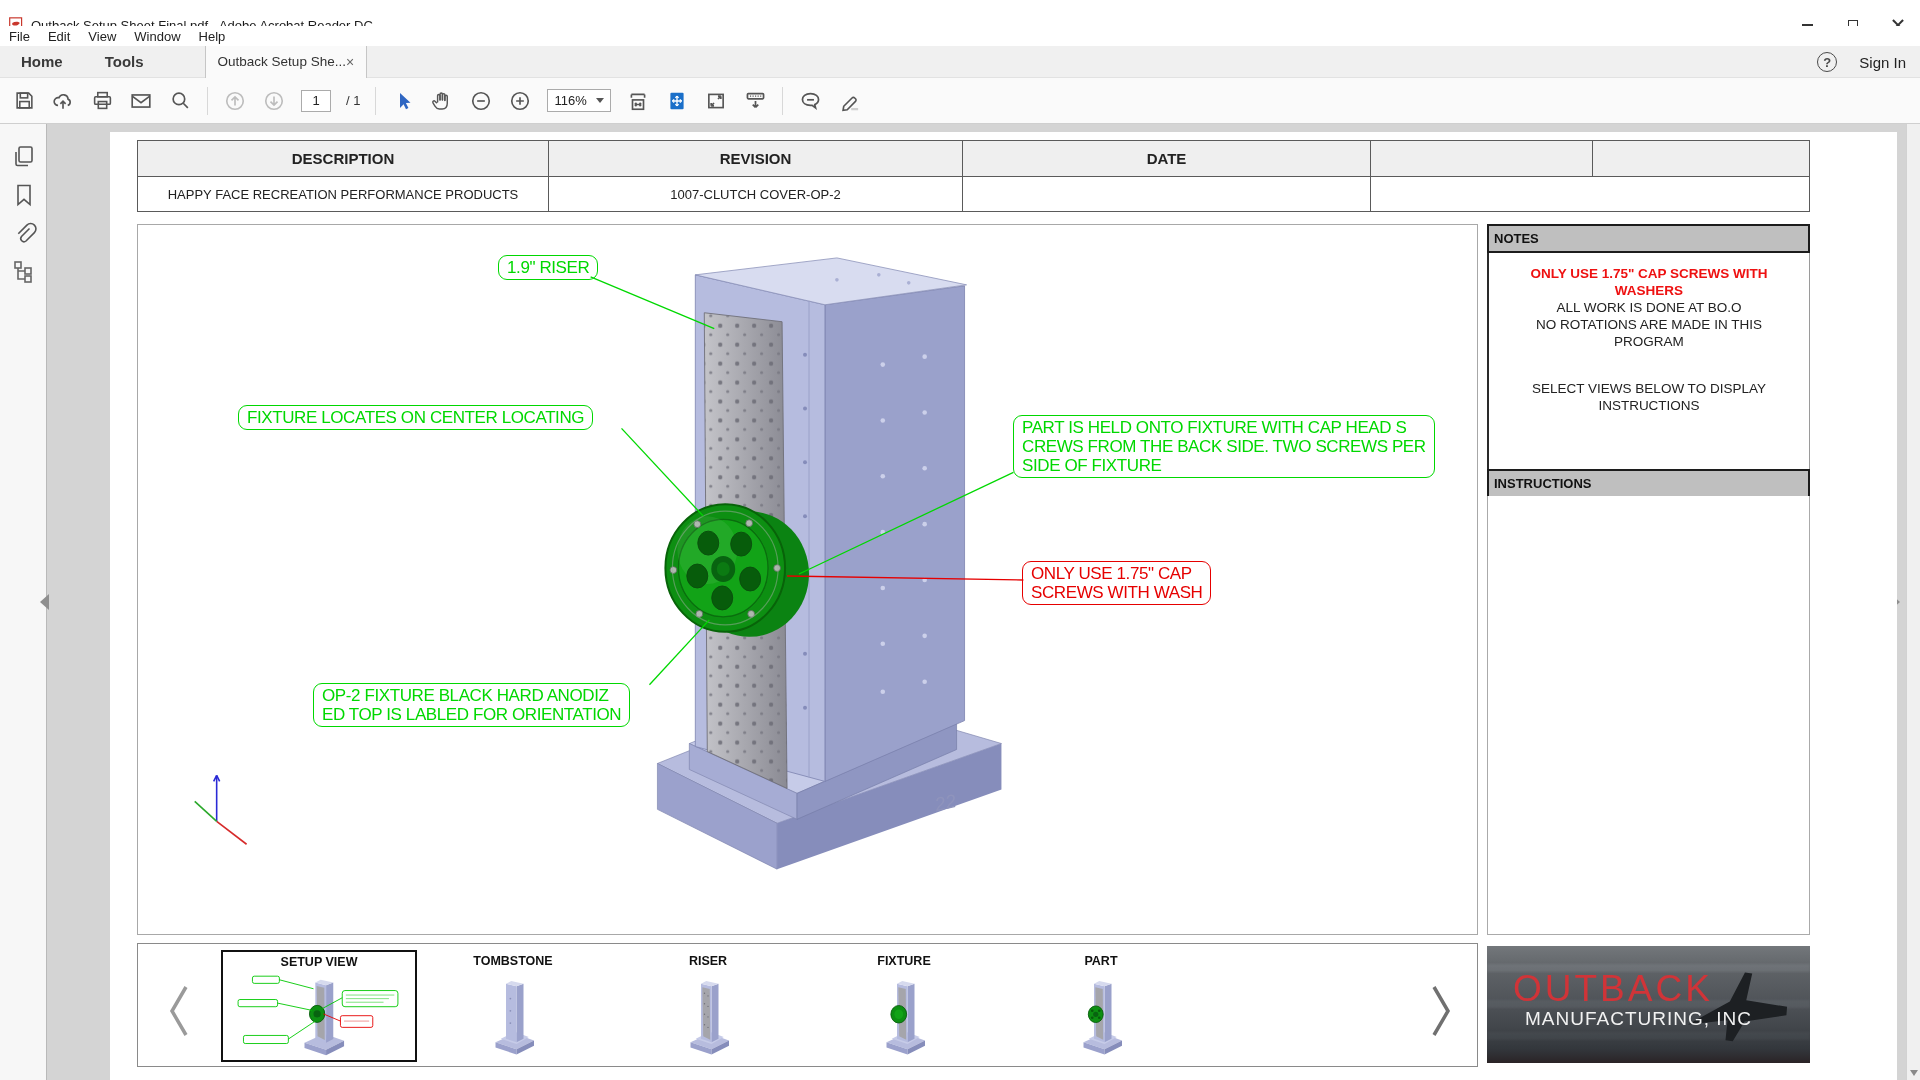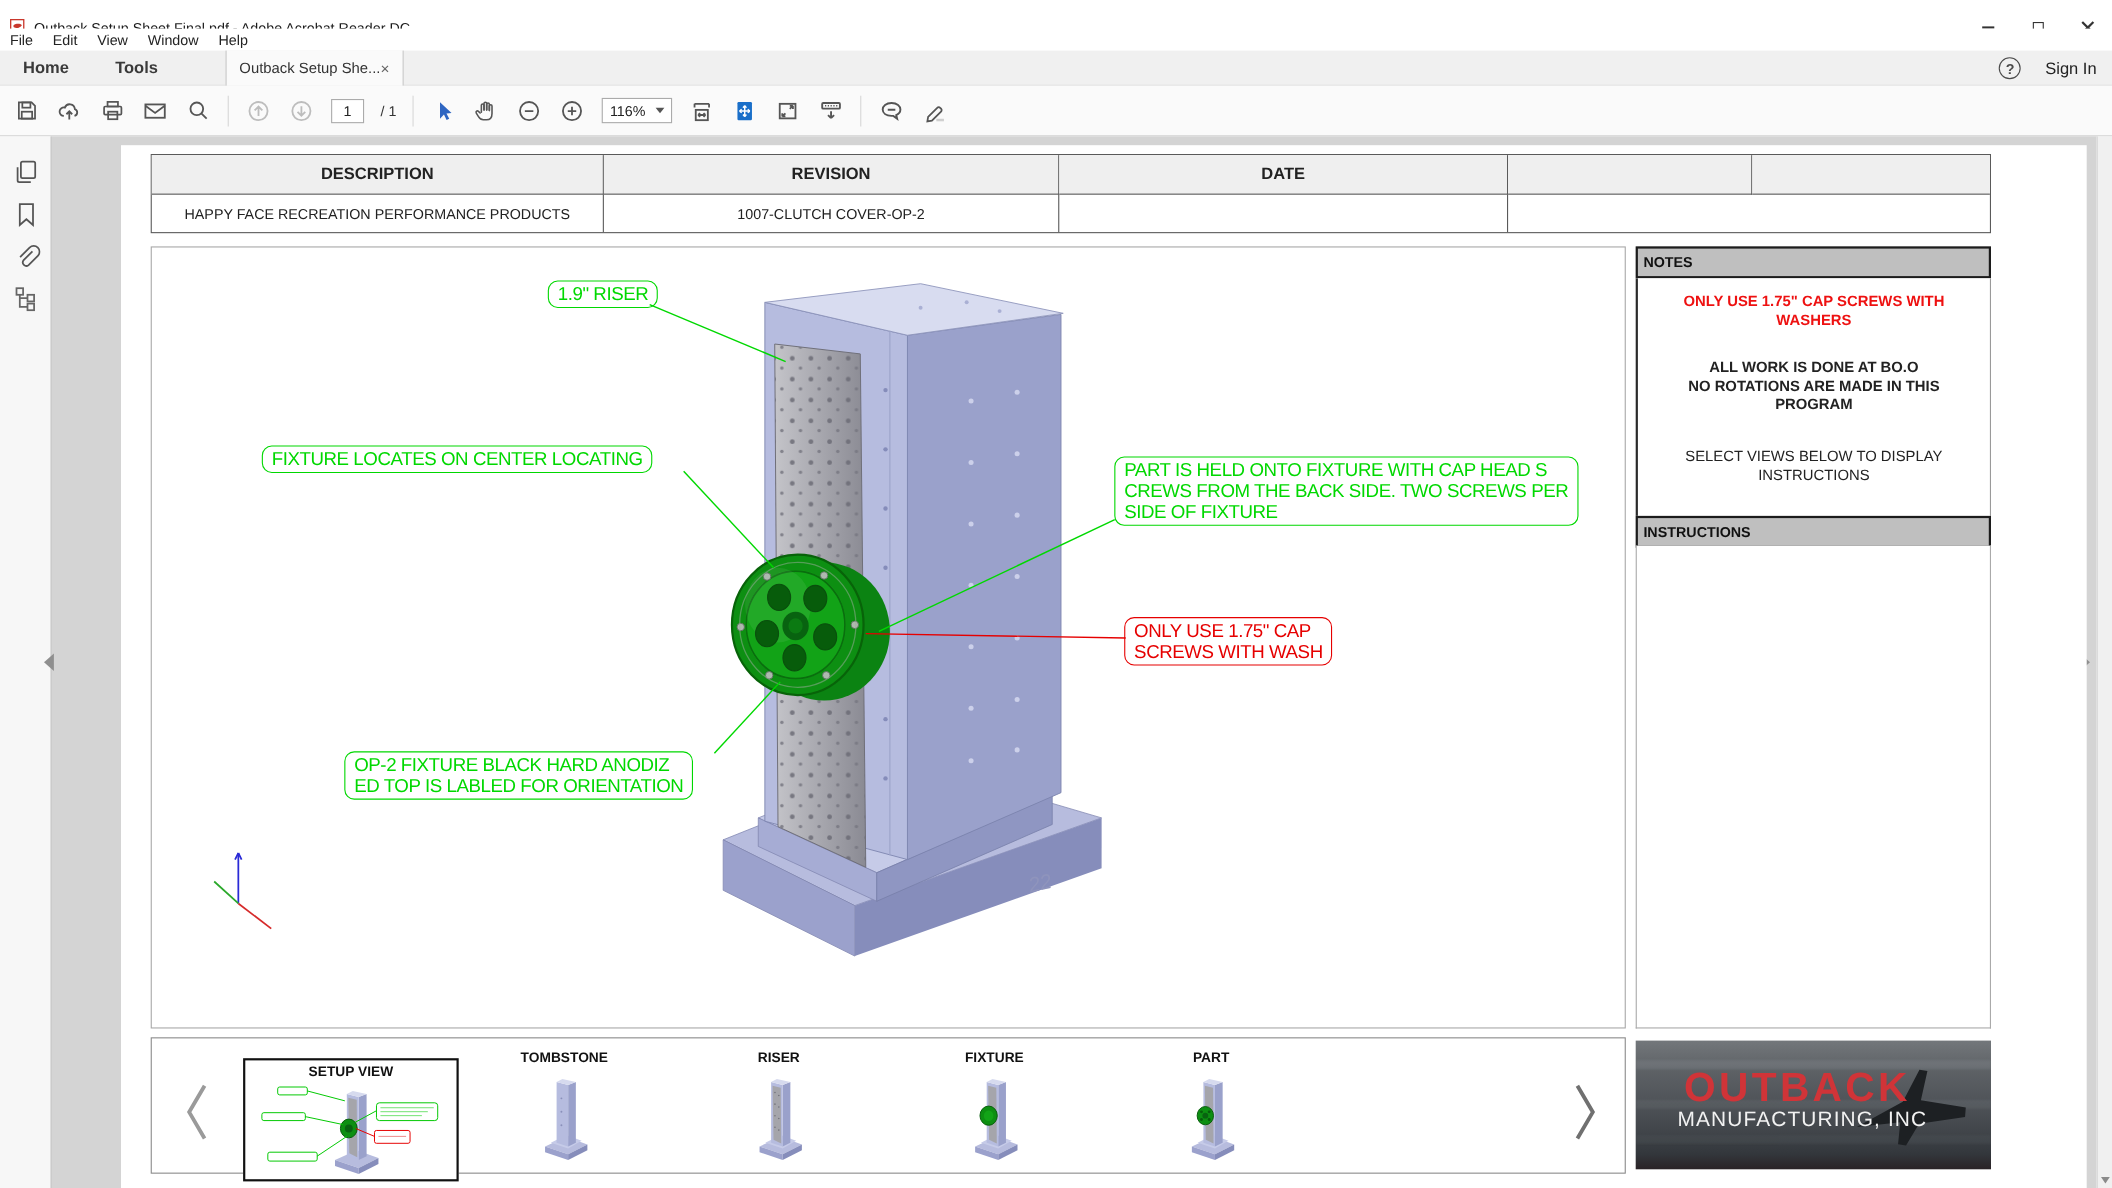--- a/index.html
+++ b/index.html
@@ -80,7 +80,7 @@
   #notes-body { position:absolute; left:1377px; top:121px; width:323px; height:216px; background:#fff;
                 border-left:2px solid #2a2a2a; border-right:1px solid #9a9a9a; text-align:center; font-size:13.5px; line-height:17px; }
   #notes-body .warn { color:#ee1111; font-weight:700; margin-top:12px; white-space:pre-line; }
-  #notes-body .n2 { margin-top:26px; white-space:pre-line;font-weight:bold; }
+  #notes-body .n2 { white-space:pre-line; }
   #notes-body .n3 { margin-top:30px; white-space:pre-line; }
   #instr-body { position:absolute; left:1377px; top:364px; width:323px; height:439px; background:#fff;
                 border-left:1px solid #aaa; border-right:1px solid #aaa; border-bottom:1px solid #aaa; }

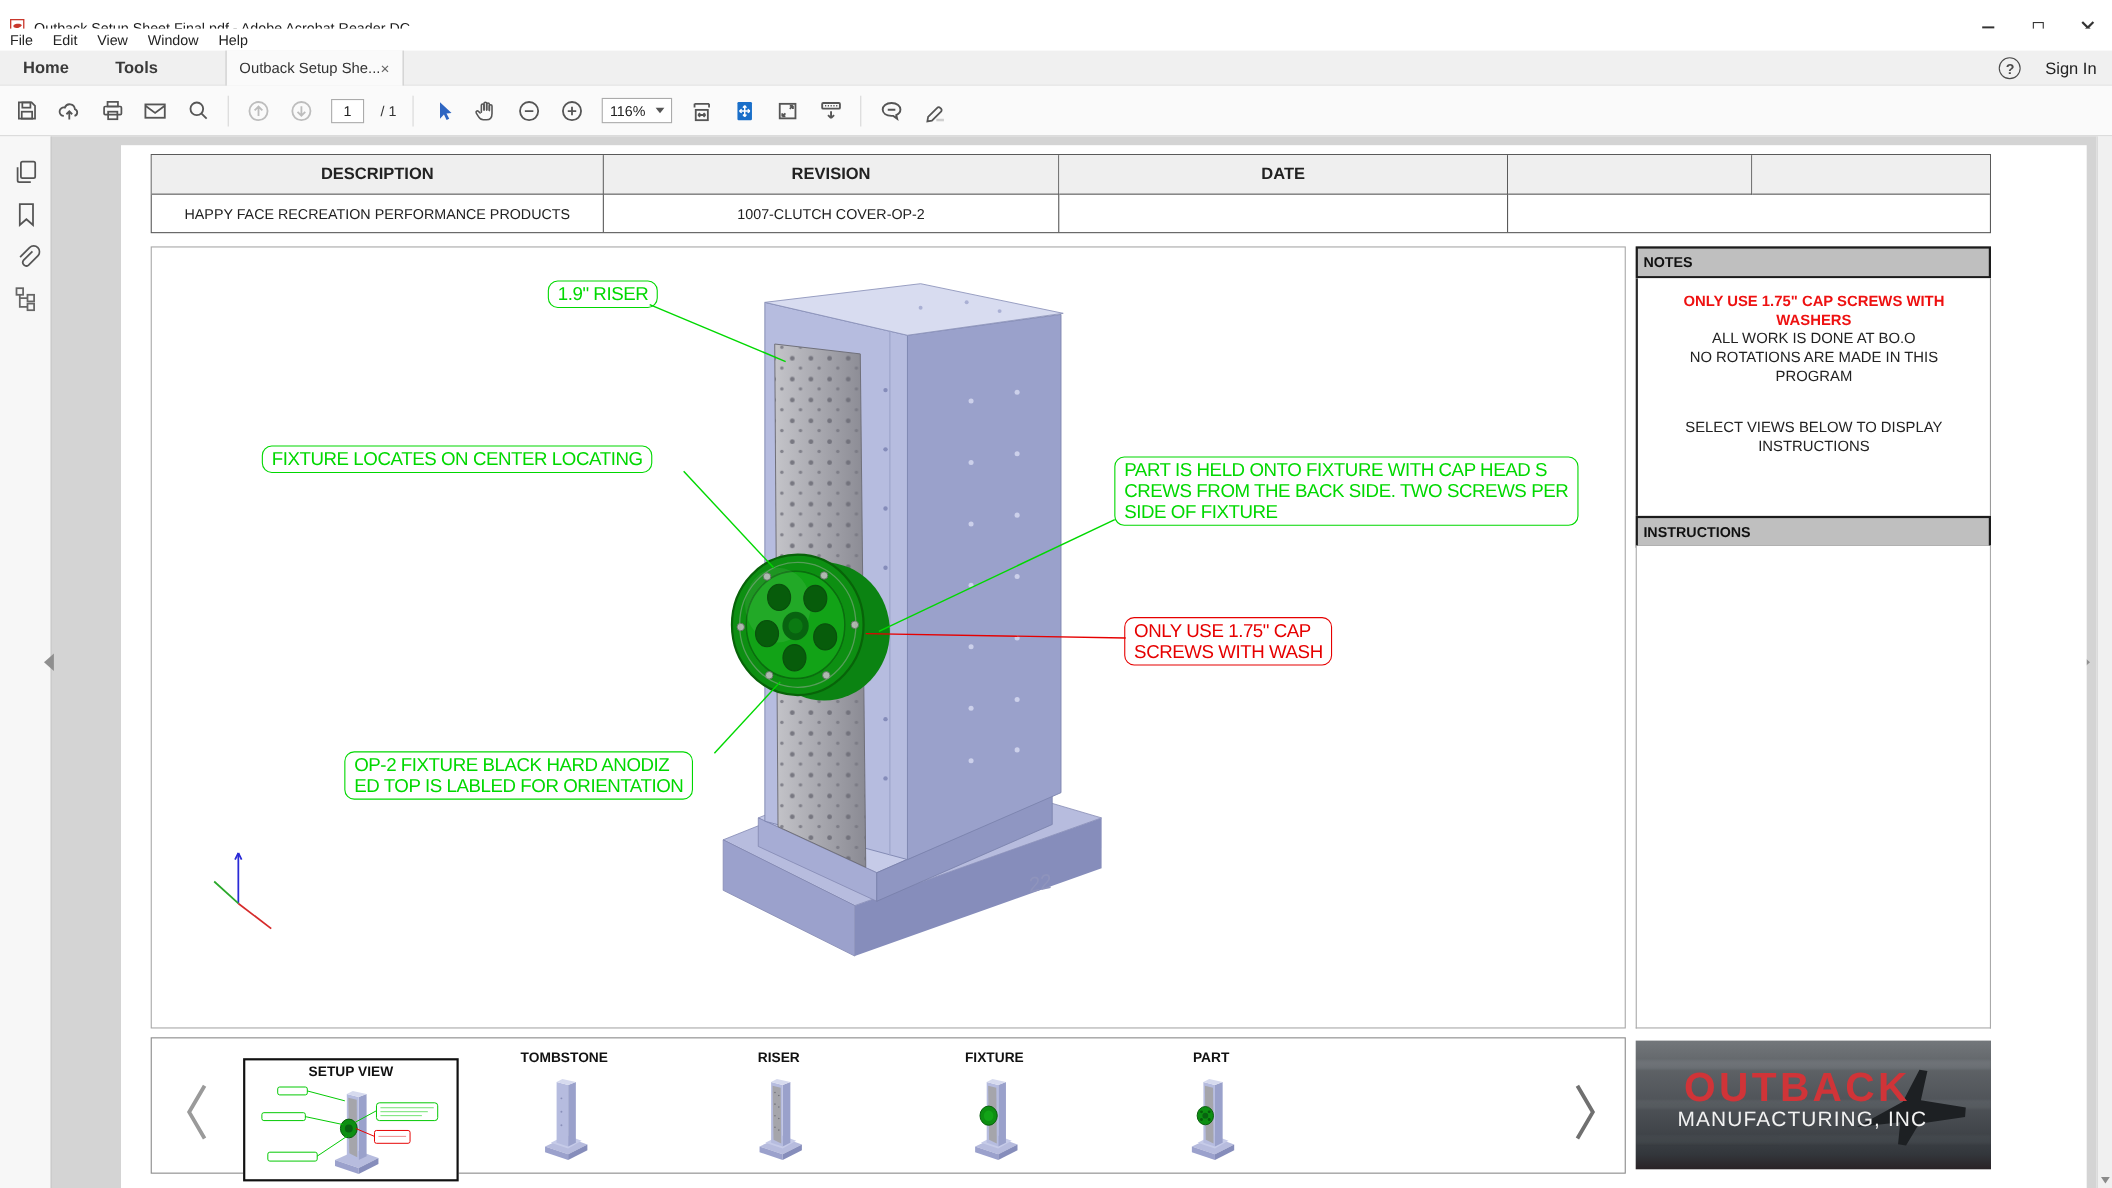--- a/index.html
+++ b/index.html
@@ -89,7 +89,7 @@
   #thumbstrip { position:absolute; left:27px; top:811px; width:1341px; height:124px; background:#fff; border:1px solid #8a8a8a; }
   .thumb-label { position:absolute; font-size:12.5px; font-weight:700; color:#111; text-align:center; width:140px; }
   .thumb-img { position:absolute; top:26px; width:70px; height:92px; }
-  #setup-thumb { position:absolute; left:83px; top:18px; width:196px; height:112px; border:2px solid #111; background:#fff; }
+  #setup-thumb { position:absolute; left:83px; top:6px; width:196px; height:112px; border:2px solid #111; background:#fff; }
   #setup-thumb .thumb-label { position:static; display:block; margin-top:3px; width:100%; }
   .navarrow { position:absolute; top:38px; width:28px; height:58px; }
 

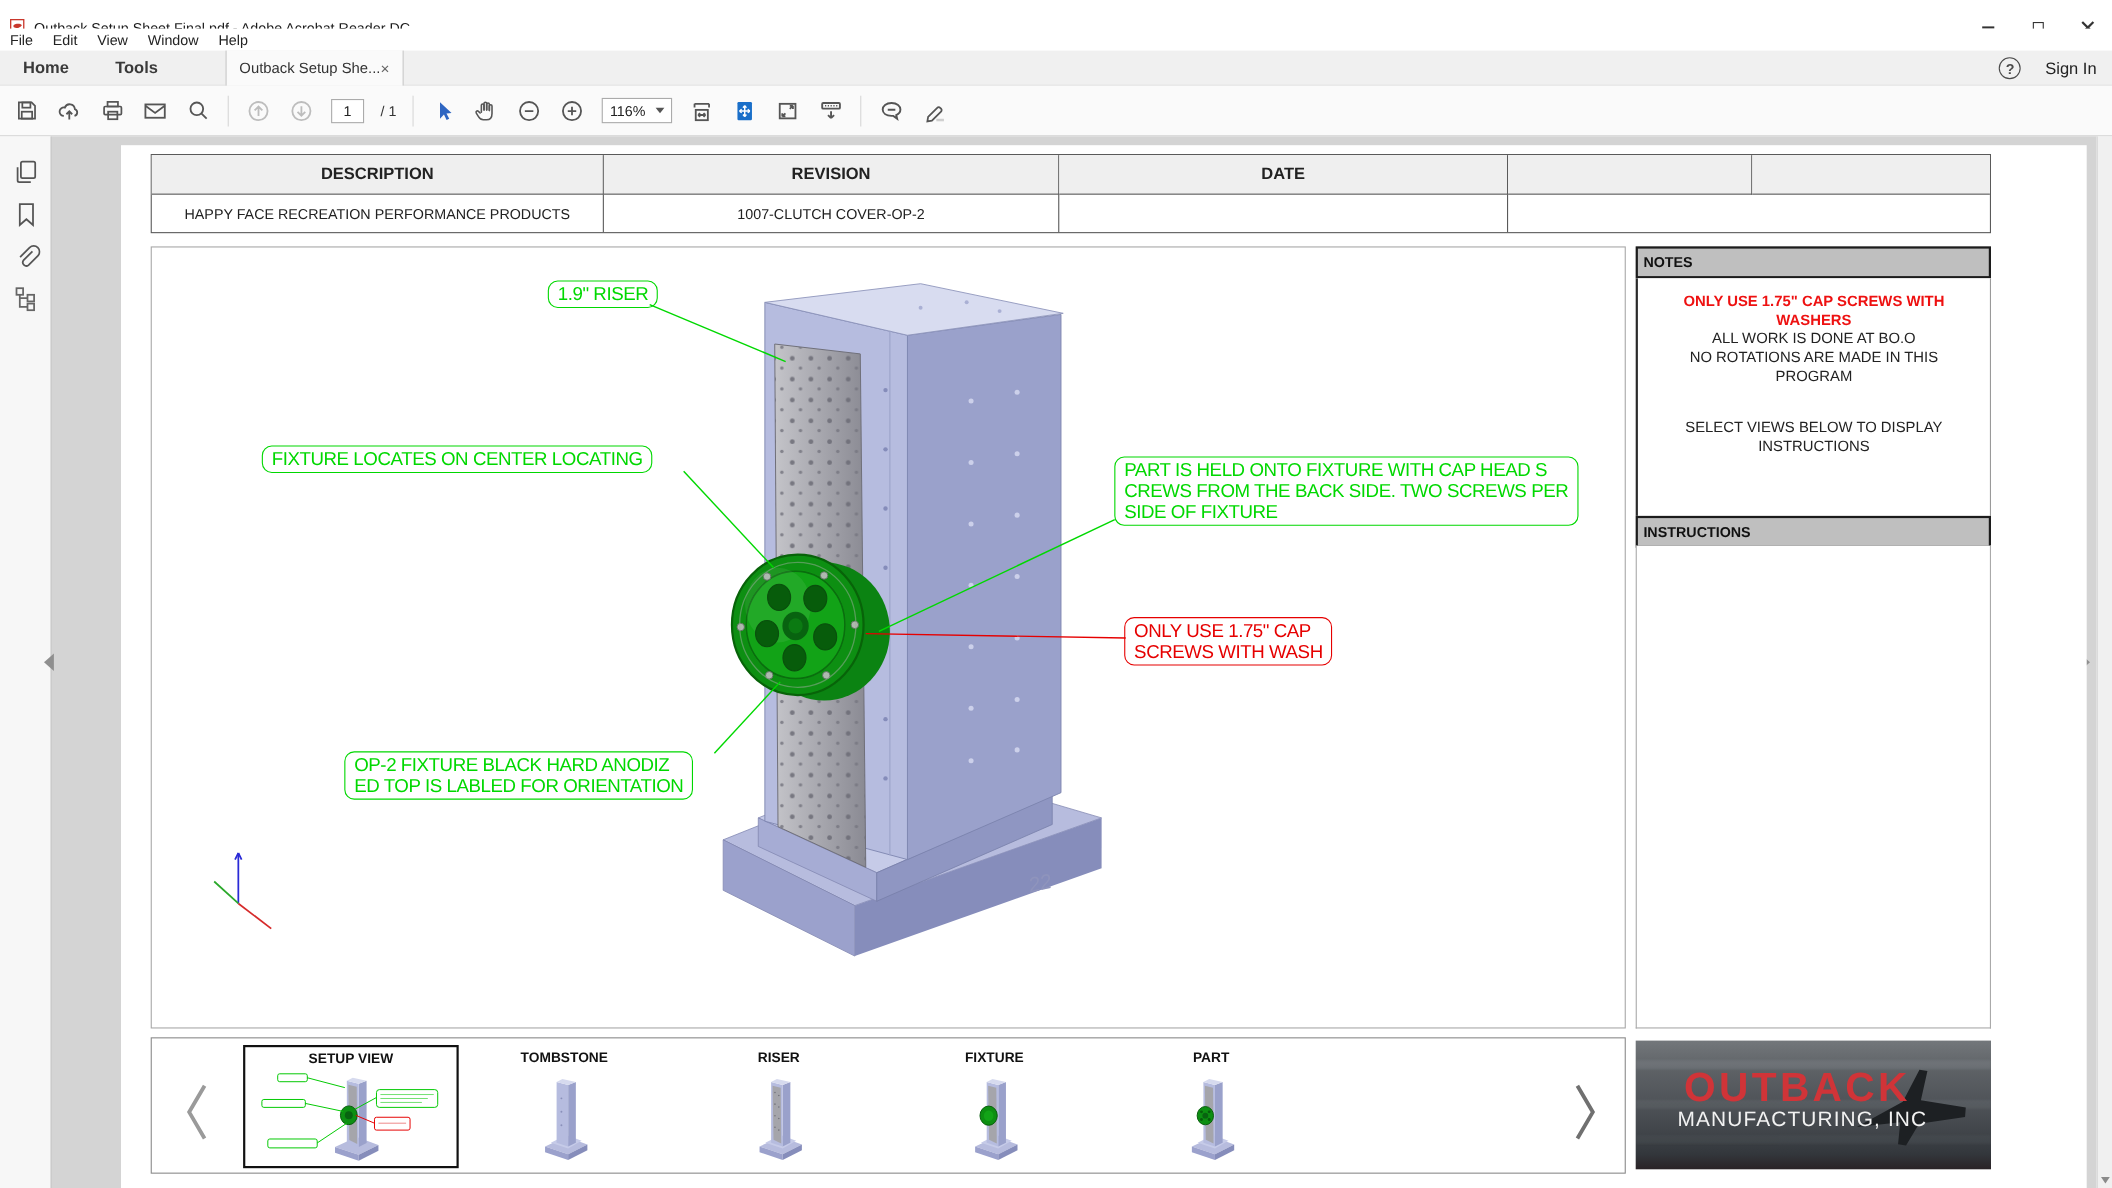--- a/index.html
+++ b/index.html
@@ -97,7 +97,7 @@
   #logo { position:absolute; left:1377px; top:814px; width:323px; height:117px; overflow:hidden;
           background:linear-gradient(180deg,#73777b 0%,#5e6266 22%,#51555a 45%,#43474c 68%,#33373c 88%,#2a2326 100%); }
   #logo .streak { position:absolute; left:0; width:100%; height:8px; background:rgba(200,205,210,0.12); filter:blur(1px); }
-  #logo-name { position:absolute; left:44px; top:22px; font-size:37px; letter-spacing:3px; color:#d03438;font-weight:bold; }
+  #logo-name { position:absolute; left:26px; top:22px; font-size:37px; letter-spacing:3px; color:#d03438; }
   #logo-sub { position:absolute; left:38px; top:62px; font-size:19px; letter-spacing:1px; color:#f2f2f2; }
   #logo-plane { position:absolute; right:-6px; top:8px; width:150px; height:95px; }
 </style>

